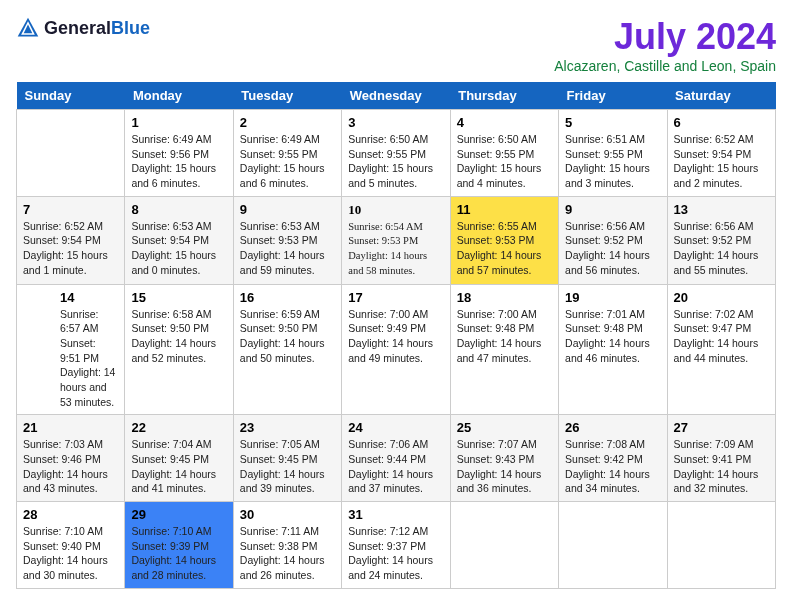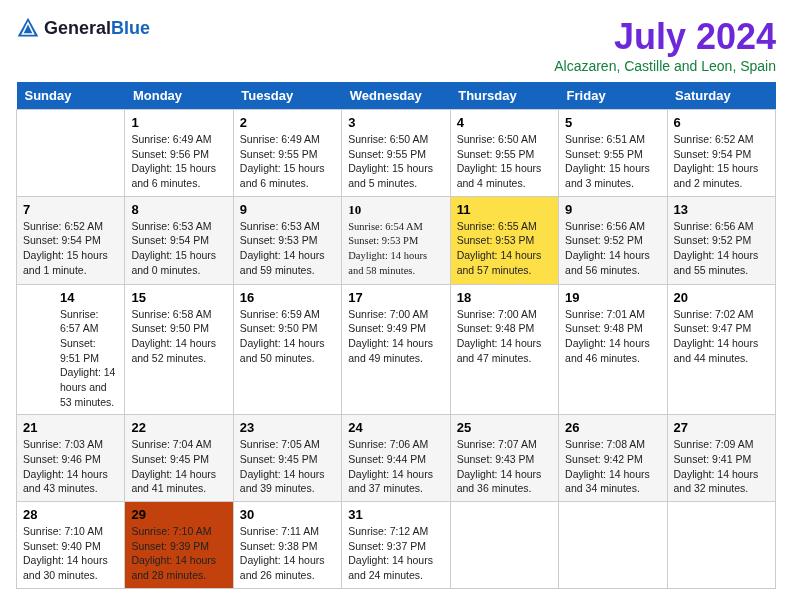--- a/index.html
+++ b/index.html
@@ -237,7 +237,7 @@
           <div class="date-num">28</div>
           <div class="cell-text">Sunrise: 7:10 AM<br>Sunset: 9:40 PM<br>Daylight: 14 hours and 30 minutes.</div>
         </td>
-        <td style="background: #c2410c;">
+        <td style="background: #3b82f6;">
           <div class="date-num">29</div>
           <div class="cell-text">Sunrise: 7:10 AM<br>Sunset: 9:39 PM<br>Daylight: 14 hours and 28 minutes.</div>
         </td>

